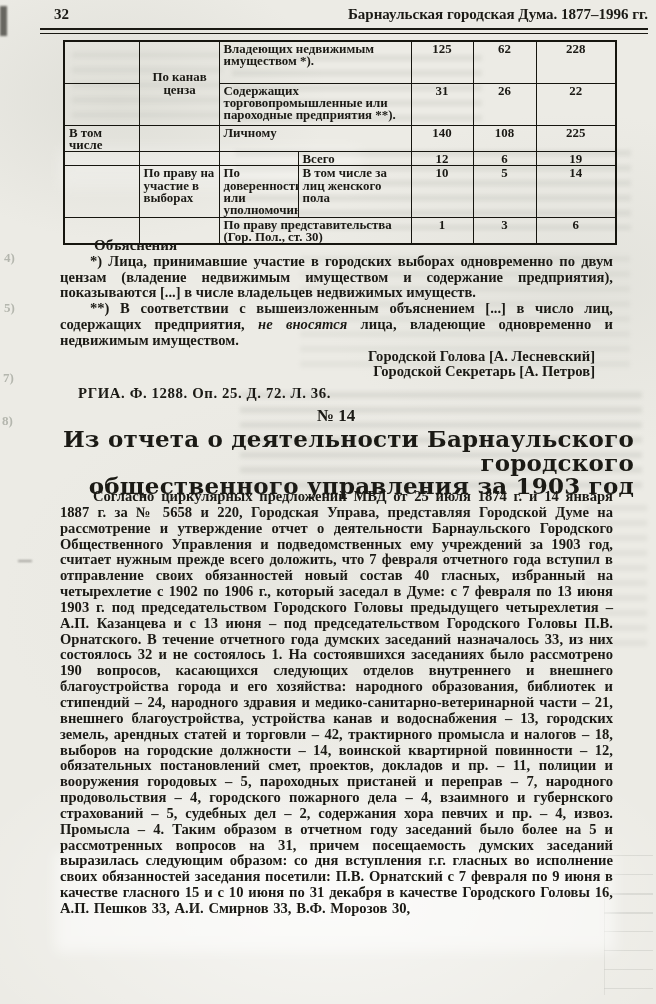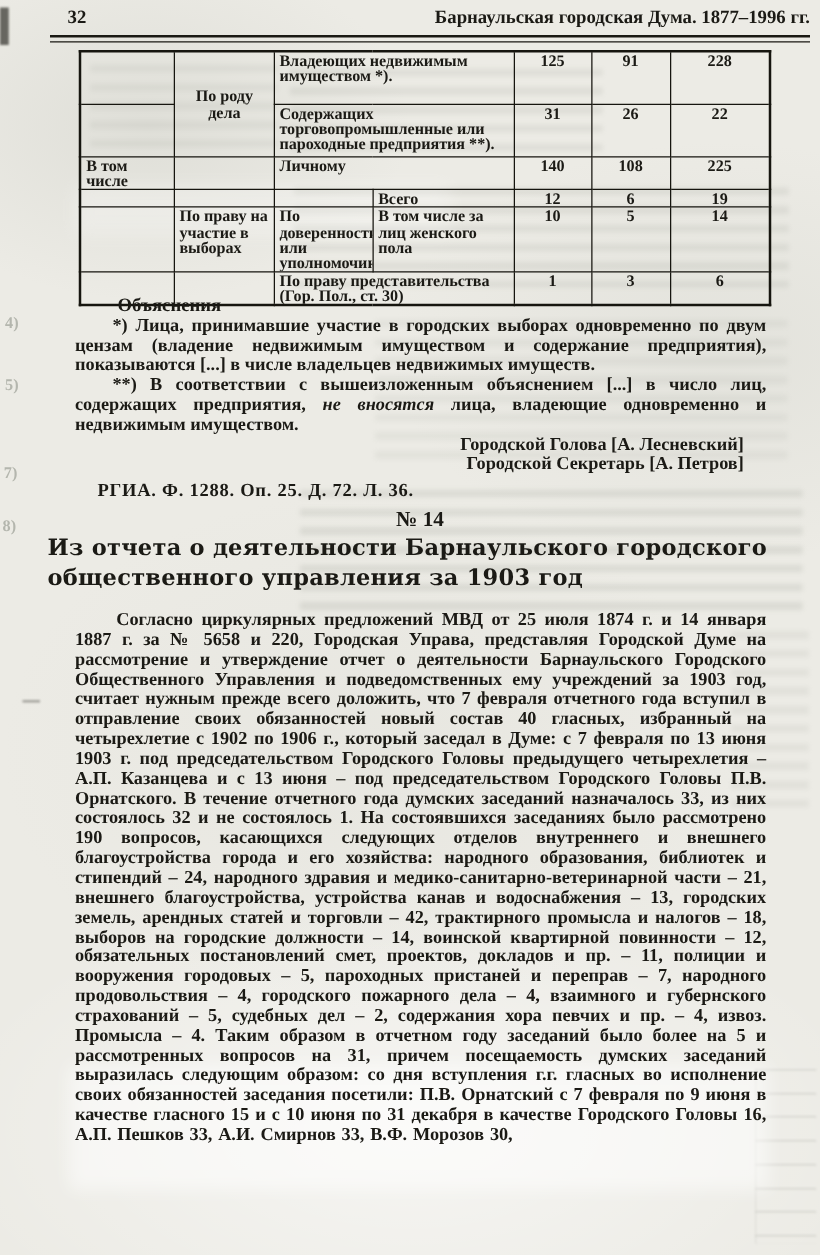--- a/index.html
+++ b/index.html
@@ -107,7 +107,7 @@
         <td class="mid" rowspan="2">По роду дела</td>
         <td colspan="2">Владеющих недвижимым имуществом *).</td>
         <td class="num">125</td>
-        <td class="num">91</td>
+        <td class="num">62</td>
         <td class="num">228</td>
       </tr>
       <tr style="height:42px">

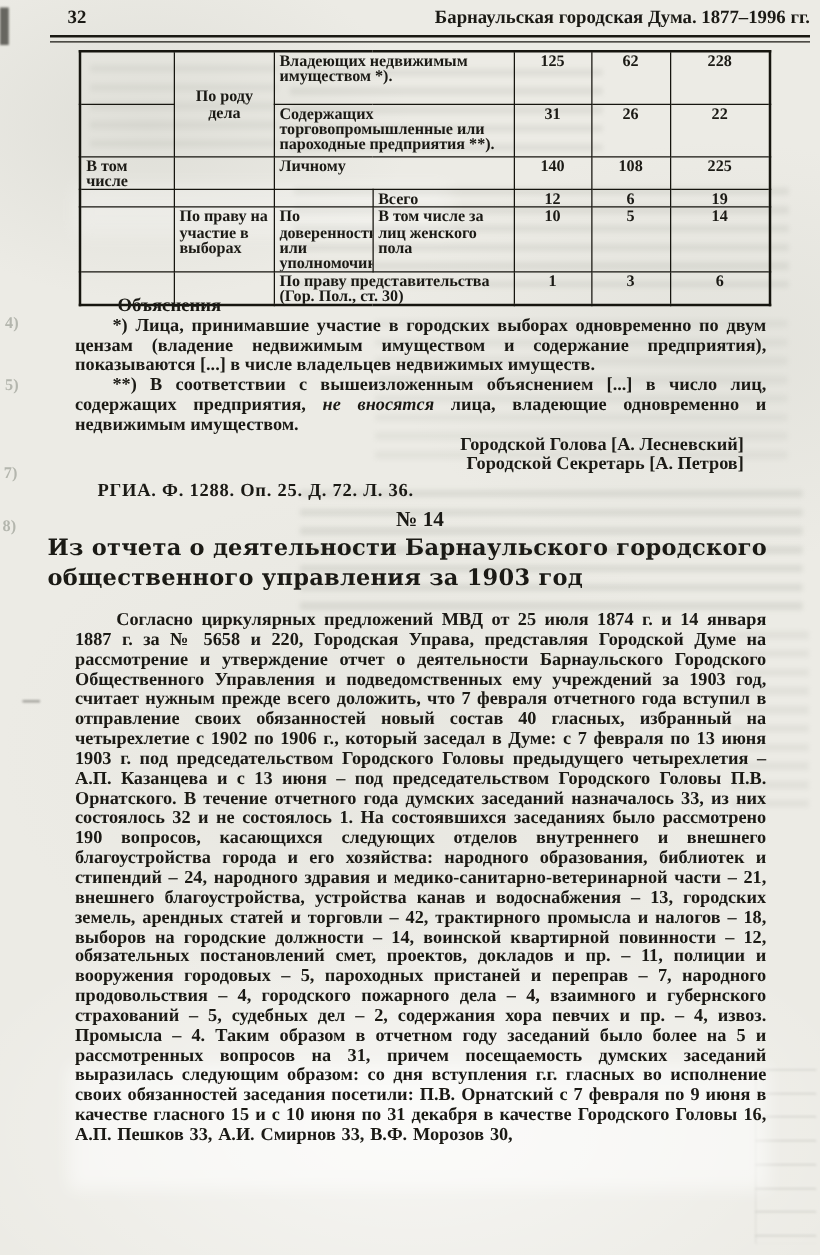--- a/index.html
+++ b/index.html
@@ -104,7 +104,7 @@
       <tbody>
           <tr style="height:42px">
         <td></td>
-        <td class="mid" rowspan="2">По роду дела</td>
+        <td class="mid" rowspan="2">По канав ценза</td>
         <td colspan="2">Владеющих недвижимым имуществом *).</td>
         <td class="num">125</td>
         <td class="num">62</td>

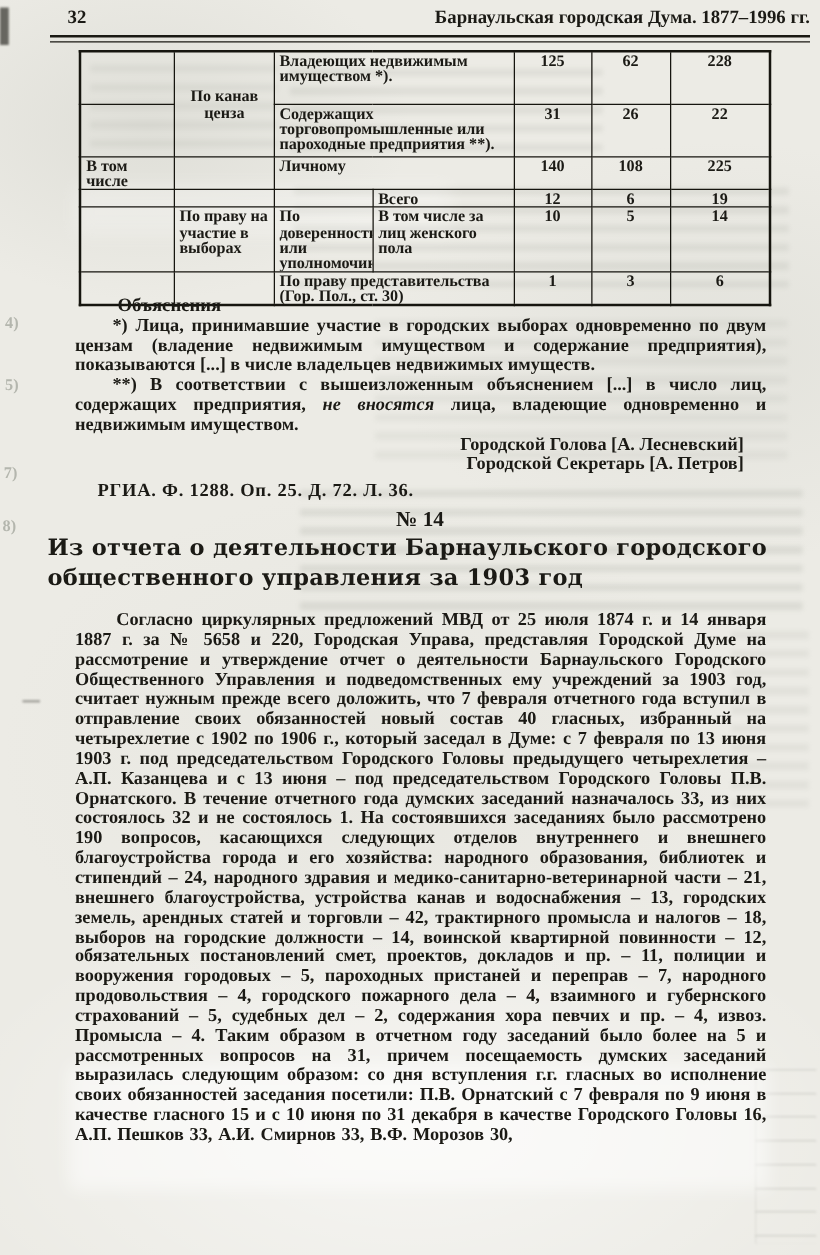--- a/index.html
+++ b/index.html
@@ -54,8 +54,8 @@
   .doc-num { position:absolute; left:40px; right:24px; top:406px; margin:0;
     text-align:center; font-size:17px; font-weight:bold; }
   .doc-title { position:absolute; left:38px; right:22px; top:427px; margin:0;
-    text-align:left; font-family:"DejaVu Serif", serif;
-    font-size:18px; line-height:23.5px; font-weight:bold; letter-spacing:.2px; }
+    text-align:right; font-family:"DejaVu Serif", serif;
+    font-size:23px; line-height:23.5px; font-weight:bold; letter-spacing:.2px; }
   
   .body-text { position:absolute; left:60px; width:553px; top:489px; margin:0;
     font-size:14.6px; line-height:15.85px; font-weight:bold;

